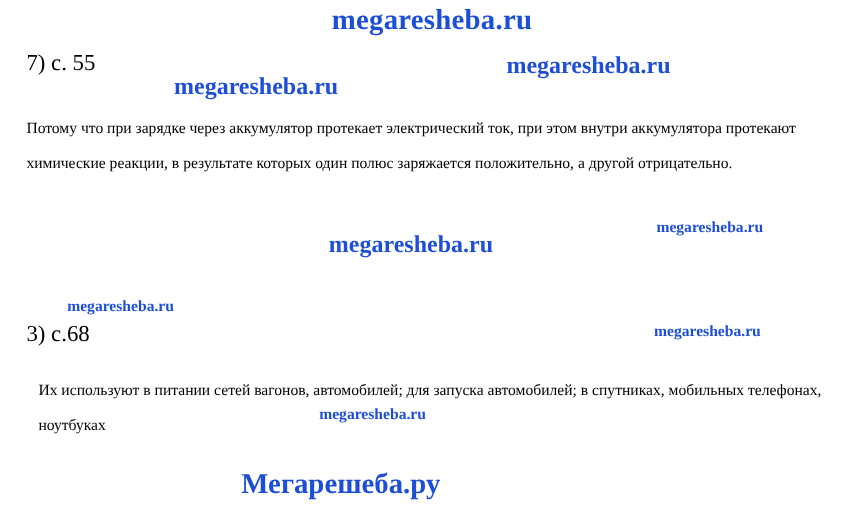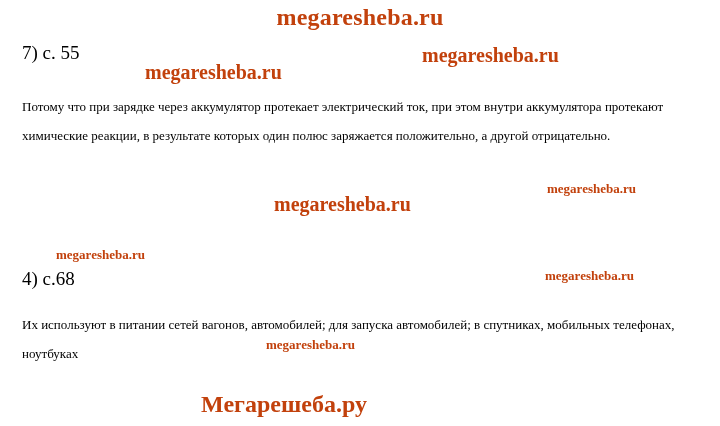--- a/index.html
+++ b/index.html
@@ -24,7 +24,7 @@
     position: absolute;
     font-family: "Liberation Serif", serif;
     font-weight: bold;
-    color: #c2410c;
+    color: #1d4ed8;
     white-space: nowrap;
     pointer-events: none;
   }

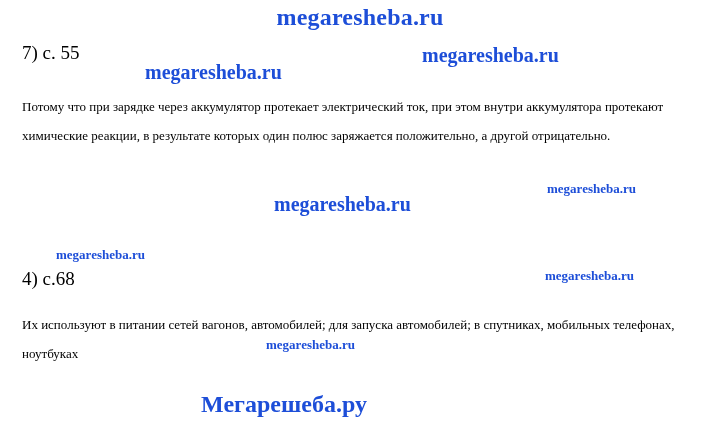--- a/index.html
+++ b/index.html
@@ -97,7 +97,7 @@
   <div class="wm wm-e">megaresheba.ru</div>
   <div class="wm wm-f">megaresheba.ru</div>
 
-  <div class="label label-8">4) с.68</div>
+  <div class="label label-8">3) с.68</div>
 
   <div class="para para-2">Их используют в питании сетей вагонов, автомобилей; для запуска автомобилей; в спутниках, мобильных телефонах, ноутбуках</div>
 

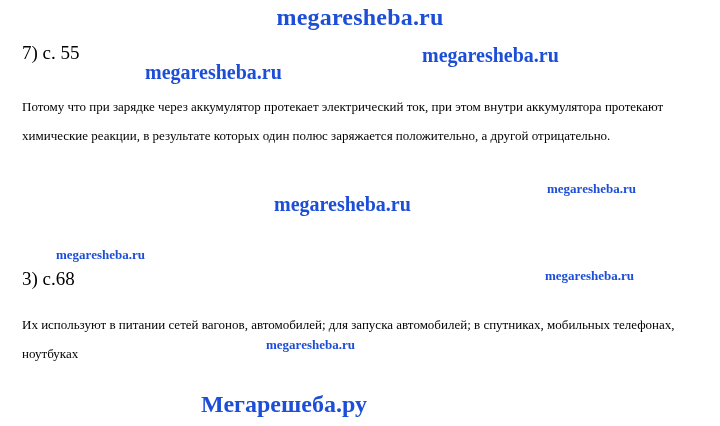--- a/index.html
+++ b/index.html
@@ -74,7 +74,7 @@
   }
   .para-2 {
     top: 310px;
-    left: 22px;
+    left: 32px;
     width: 676px;
   }
 </style>

